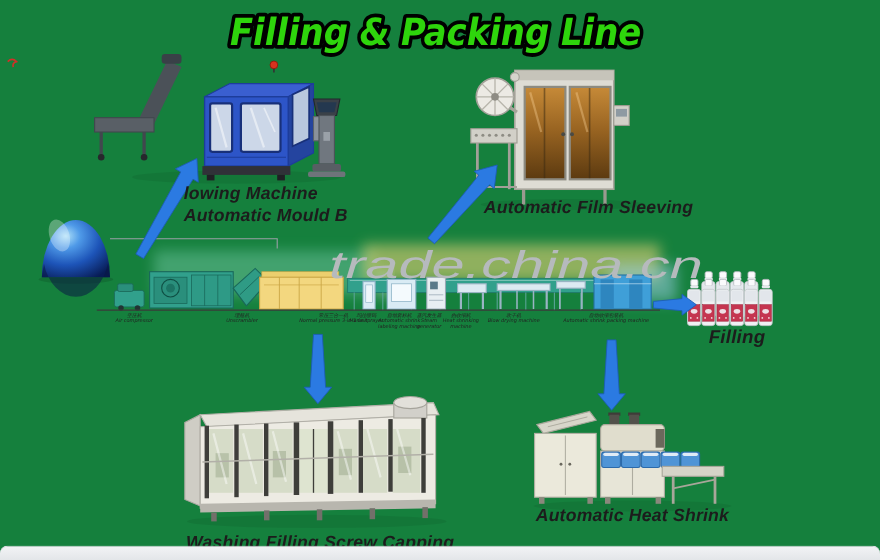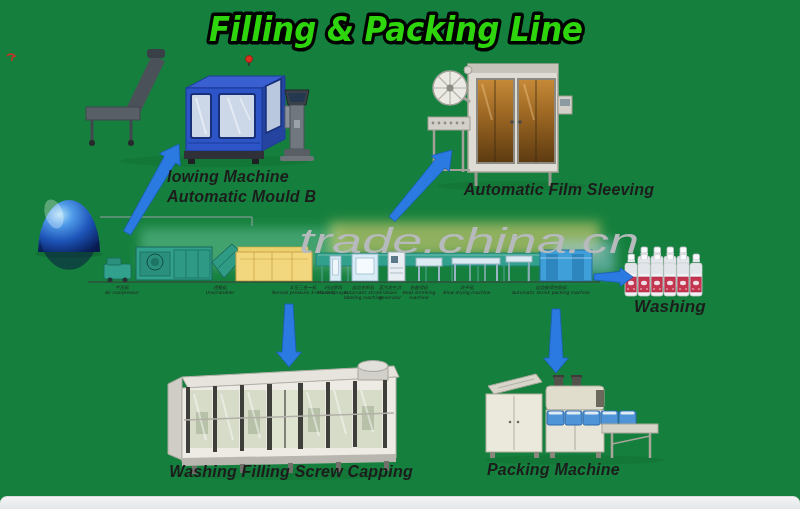--- a/index.html
+++ b/index.html
@@ -382,7 +382,7 @@
     <span>Automatic Mould B</span>
   </div>
 
-  <div class="lbl center" style="left:450px;top:180px;width:218px;">
+  <div class="lbl center" style="left:426px;top:180px;width:218px;">
     <span>Automatic Film Sleeving</span>
   </div>
 

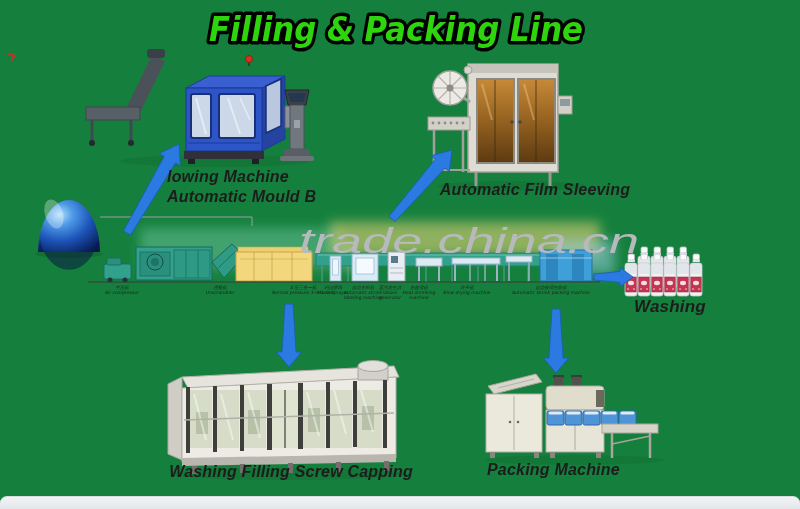--- a/index.html
+++ b/index.html
@@ -395,7 +395,7 @@
   </div>
 
   <div class="lbl center" style="left:628px;top:296px;width:84px;font-size:17px;">
-    <span>Washing</span>
+    <span>Filling</span>
   </div>
 
   <div class="st" style="left:87px;width:70px;">

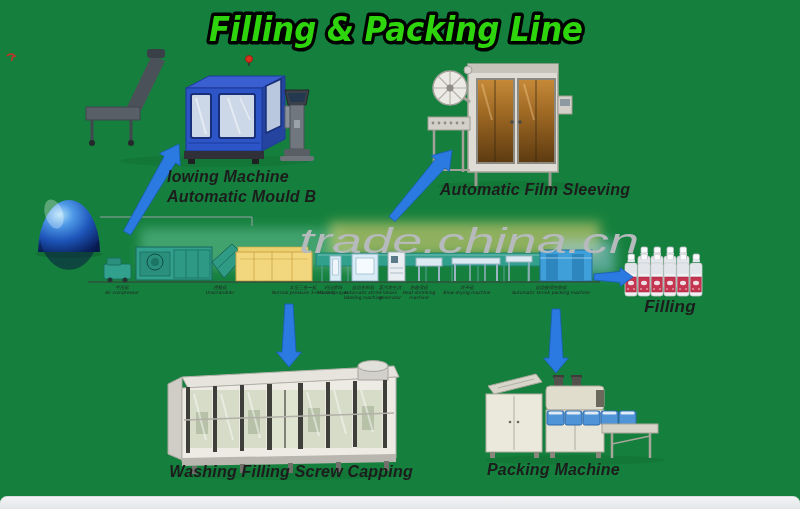--- a/index.html
+++ b/index.html
@@ -391,6 +391,7 @@
   </div>
 
   <div class="lbl" style="left:487px;top:460px;">
+    <span>Automatic Heat Shrink</span>
     <span>Packing Machine</span>
   </div>
 

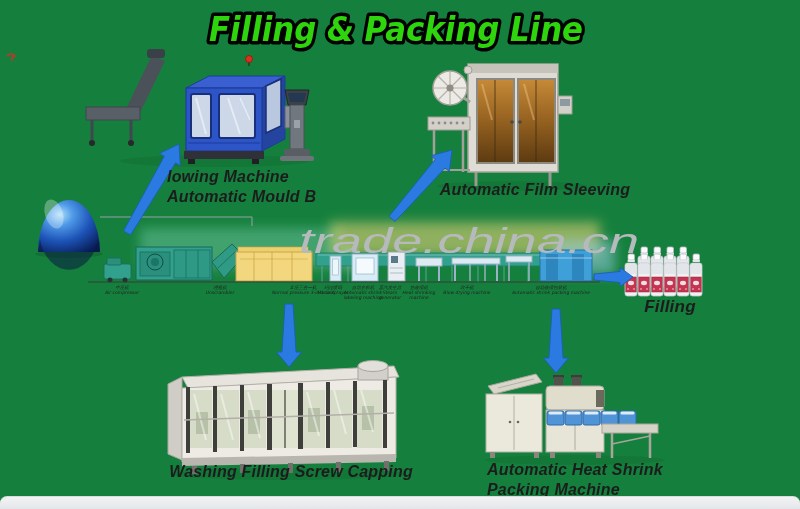--- a/index.html
+++ b/index.html
@@ -386,7 +386,7 @@
     <span>Automatic Film Sleeving</span>
   </div>
 
-  <div class="lbl center" style="left:158px;top:462px;width:266px;">
+  <div class="lbl center" style="left:158px;top:484px;width:266px;">
     <span>Washing Filling Screw Capping</span>
   </div>
 

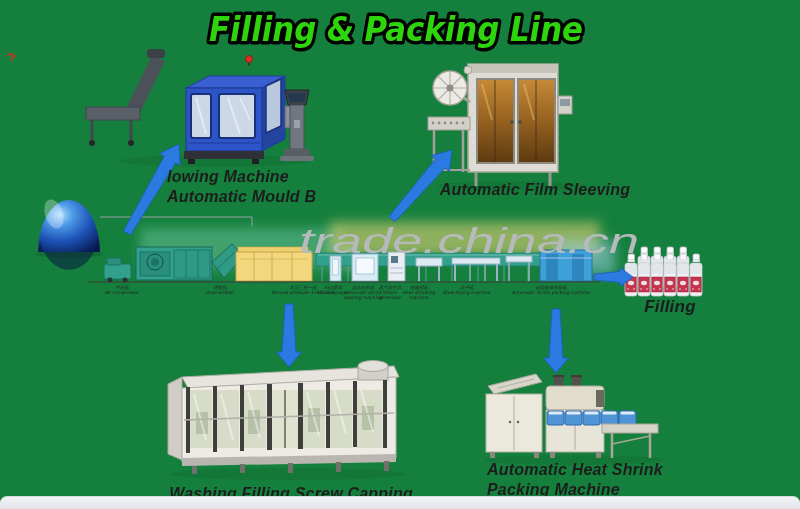--- a/index.html
+++ b/index.html
@@ -392,7 +392,6 @@
 
   <div class="lbl" style="left:487px;top:460px;">
     <span>Automatic Heat Shrink</span>
-    <span>Packing Machine</span>
   </div>
 
   <div class="lbl center" style="left:628px;top:296px;width:84px;font-size:17px;">

